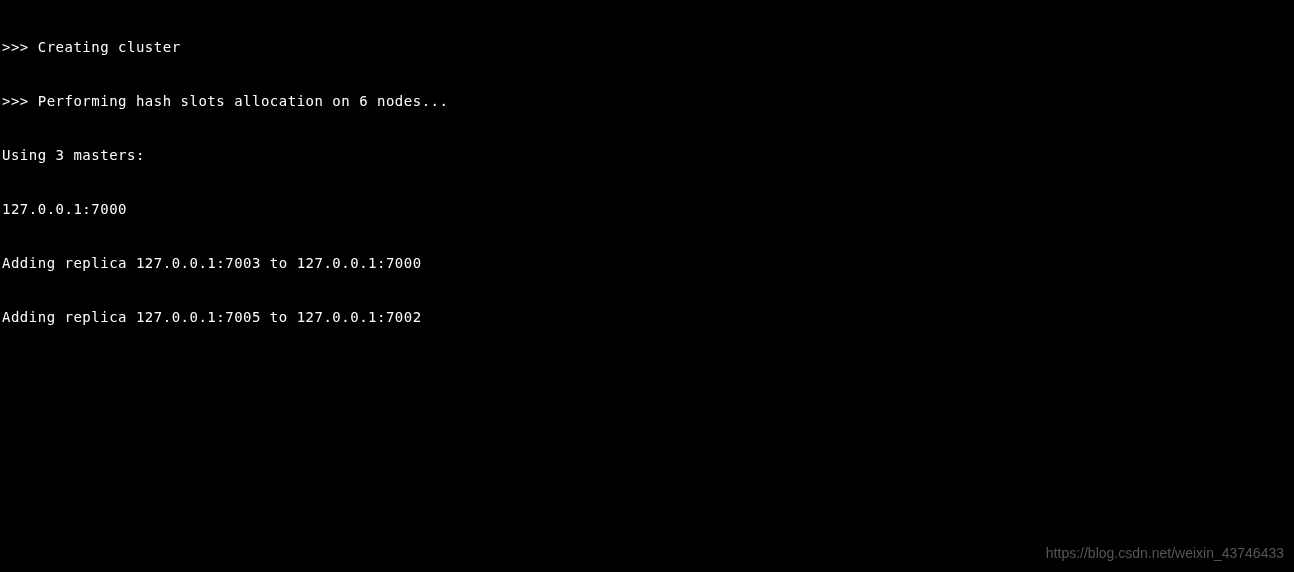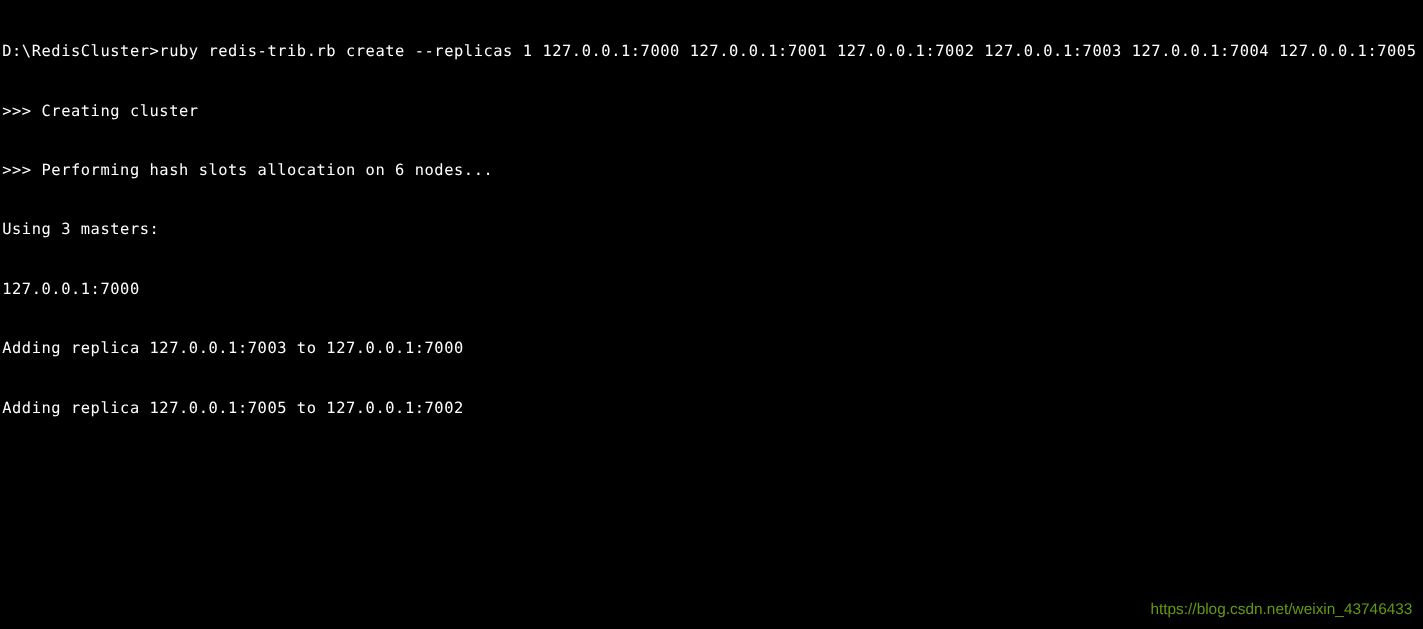--- a/index.html
+++ b/index.html
@@ -41,7 +41,6 @@
 <body>
 
 <div class="terminal">
-  <span class="line">D:\RedisCluster&gt;ruby redis-trib.rb create --replicas 1 127.0.0.1:7000 127.0.0.1:7001 127.0.0.1:7002 127.0.0.1:7003 127.0.0.1:7004 127.0.0.1:7005</span>
   <span class="line">&gt;&gt;&gt; Creating cluster</span>
   <span class="line">&gt;&gt;&gt; Performing hash slots allocation on 6 nodes...</span>
   <span class="line">Using 3 masters:</span>

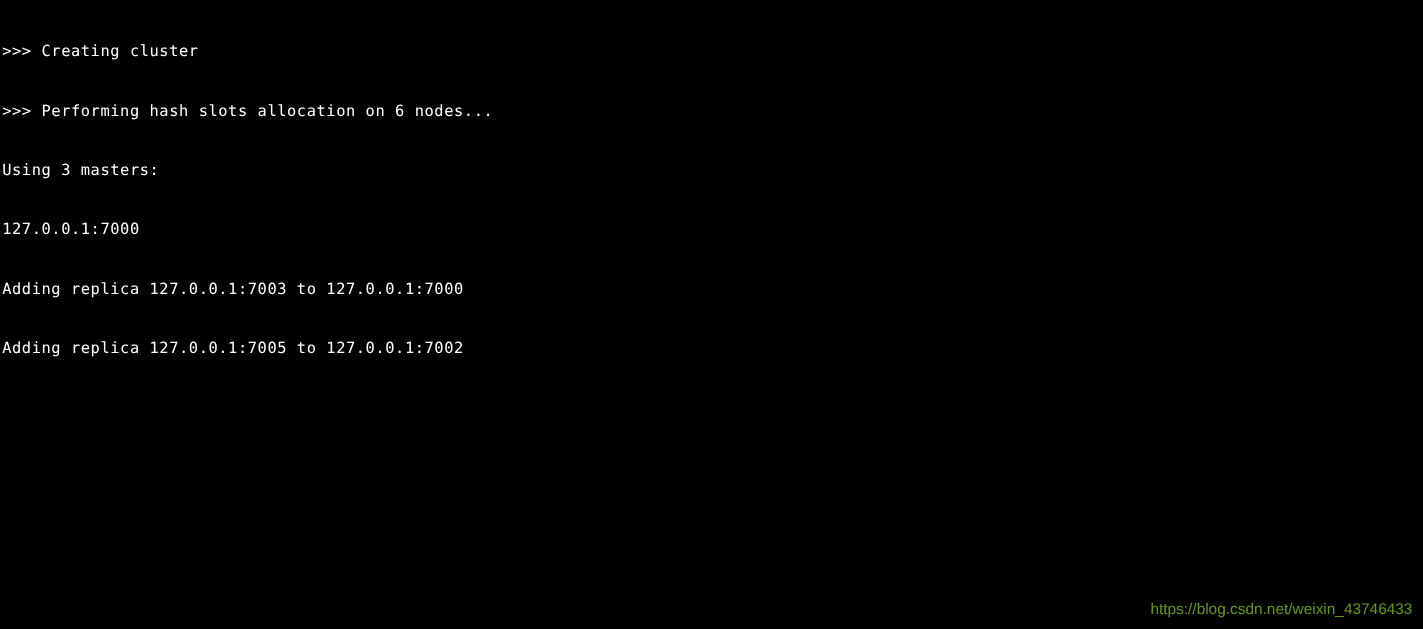--- a/index.html
+++ b/index.html
@@ -30,7 +30,7 @@
       position: absolute;
       bottom: 10px;
       right: 10px;
-      color: #84cc16;
+      color: #737373;
       opacity: 0.75;
       font-size: 14px;
       font-family: Arial, sans-serif;

